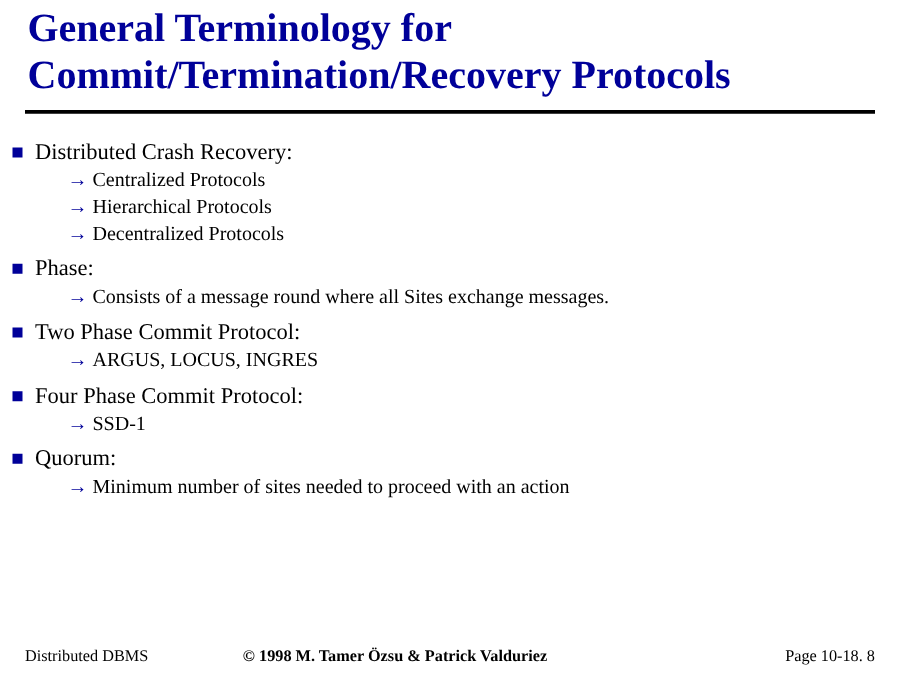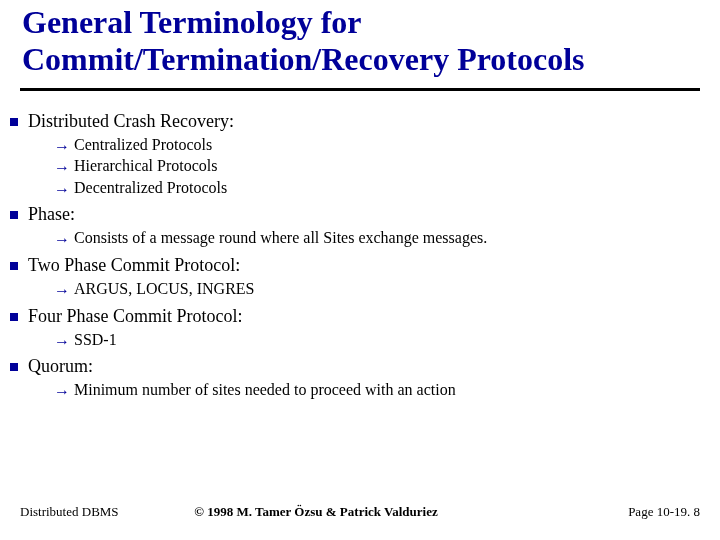--- a/index.html
+++ b/index.html
@@ -66,7 +66,7 @@
   }
   .footer {
     position: absolute;
-    bottom: 20px;
+    bottom: 7px;
     left: 0;
     width: 720px;
     box-sizing: border-box;

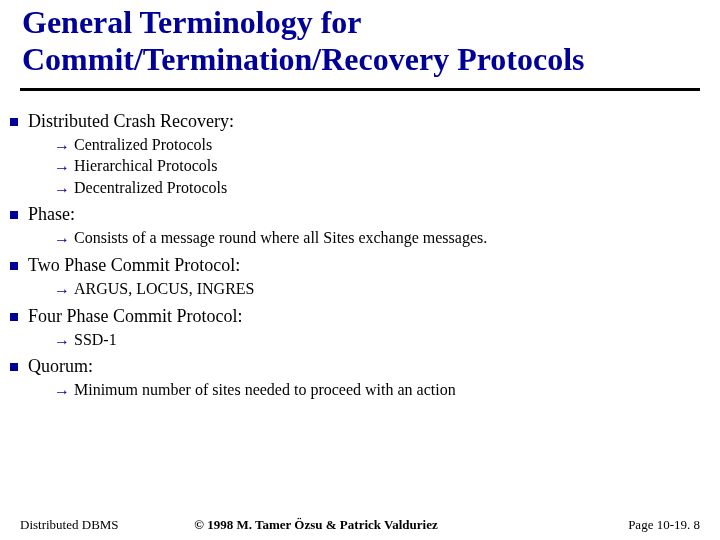--- a/index.html
+++ b/index.html
@@ -149,7 +149,7 @@
   <div class="footer">
     <span class="left">Distributed DBMS</span>
     <span class="center">© 1998 M. Tamer Özsu &amp; Patrick Valduriez</span>
-    <span class="right">Page 10-19. 8</span>
+    <span class="right">Page 10-18. 8</span>
   </div>
 
 </div>

